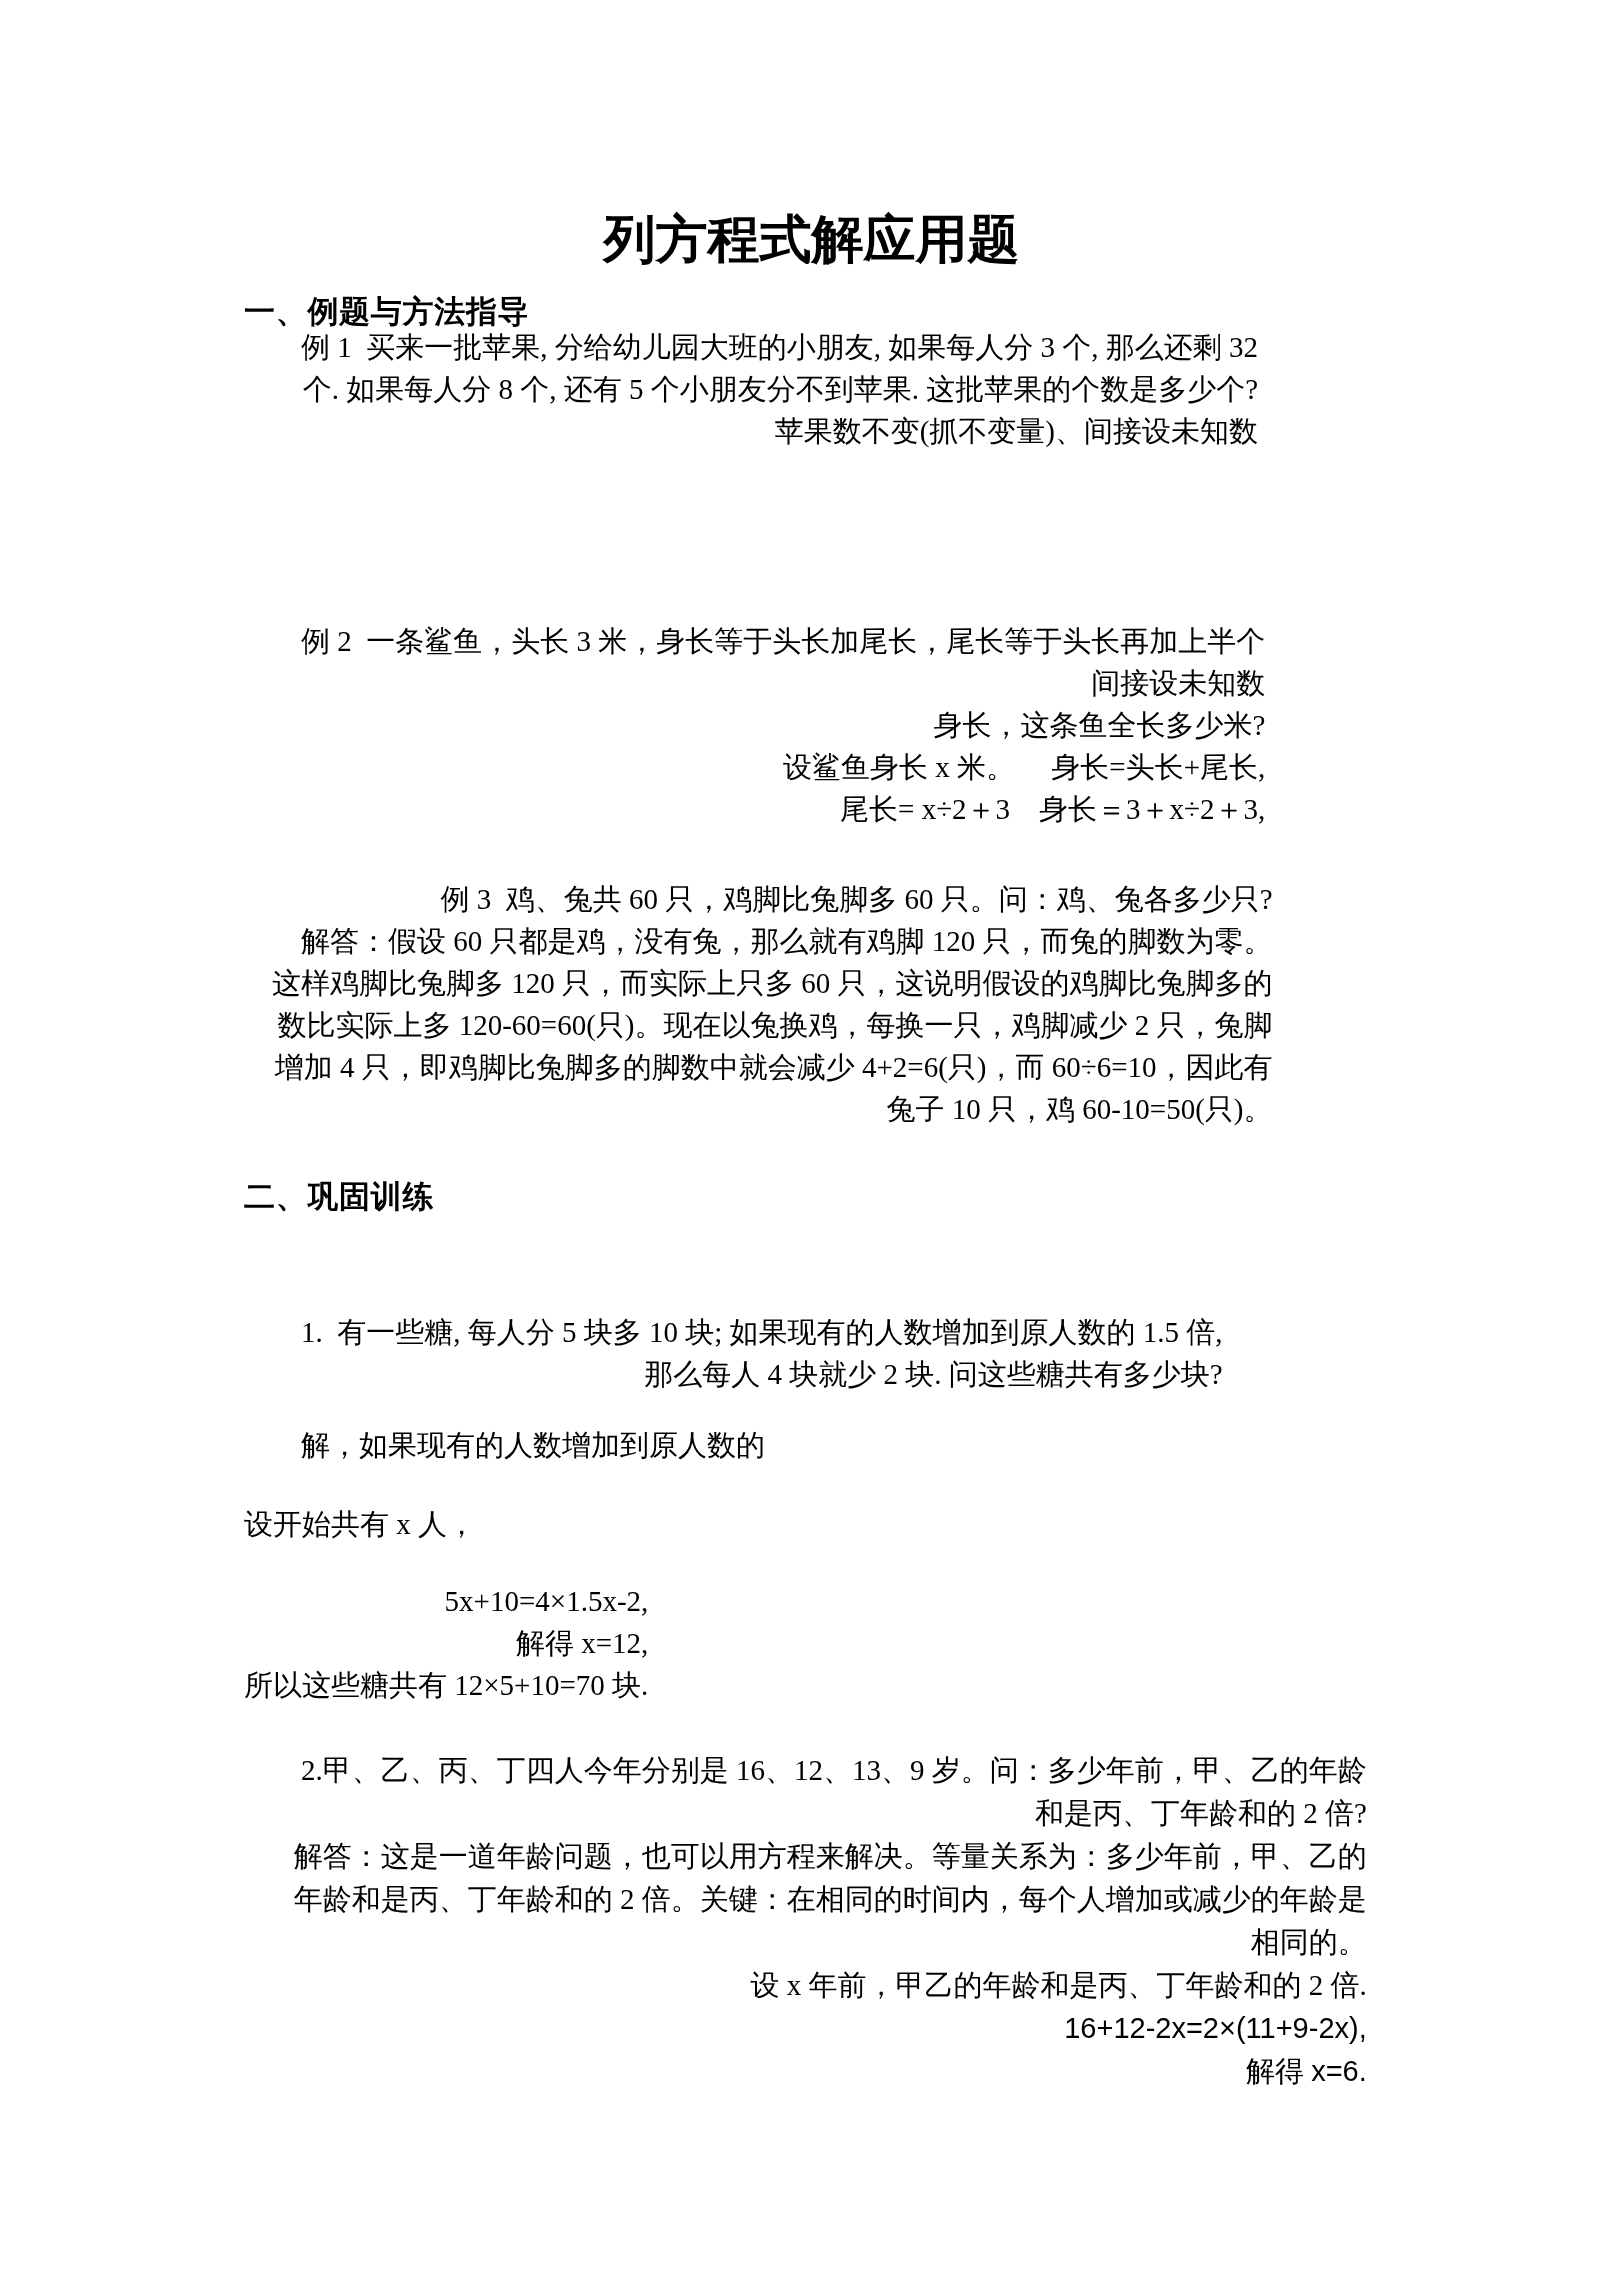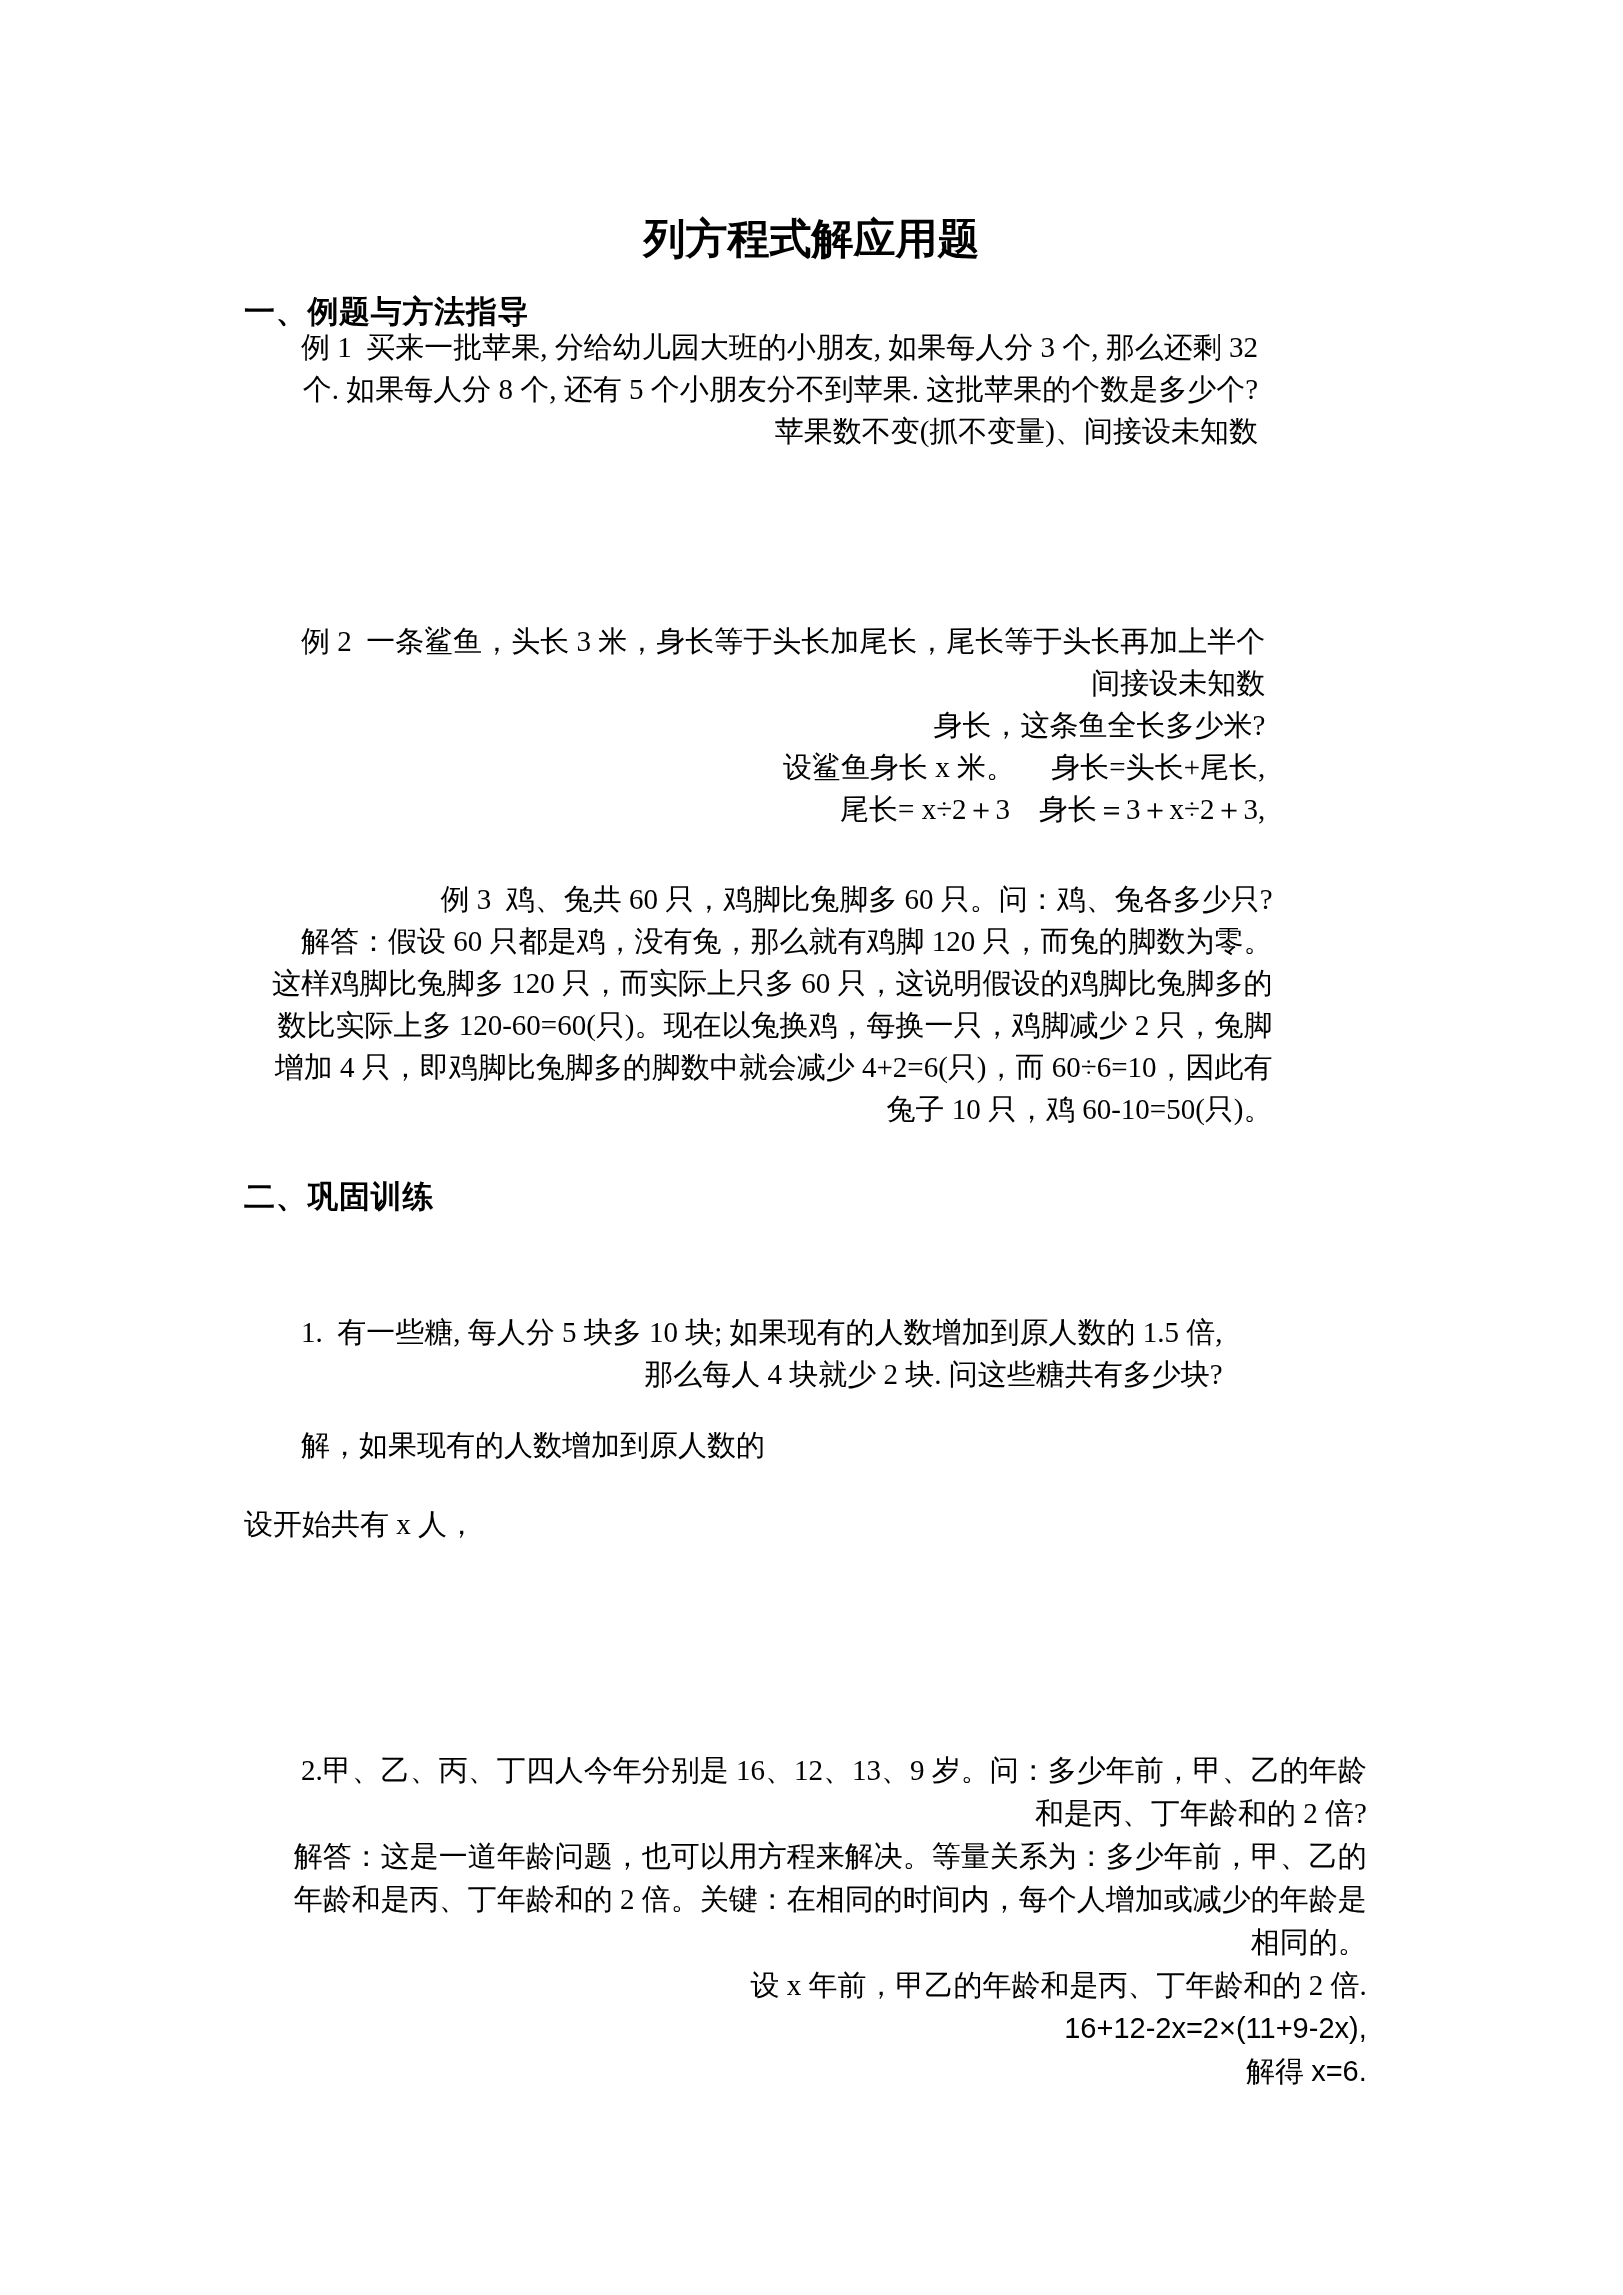--- a/index.html
+++ b/index.html
@@ -24,7 +24,7 @@
     text-align: center;
     font-family: "Liberation Sans", "DejaVu Sans", sans-serif;
     font-weight: bold;
-    font-size: 42px;
+    font-size: 52px;
     line-height: 50px;
     white-space: pre;
   }

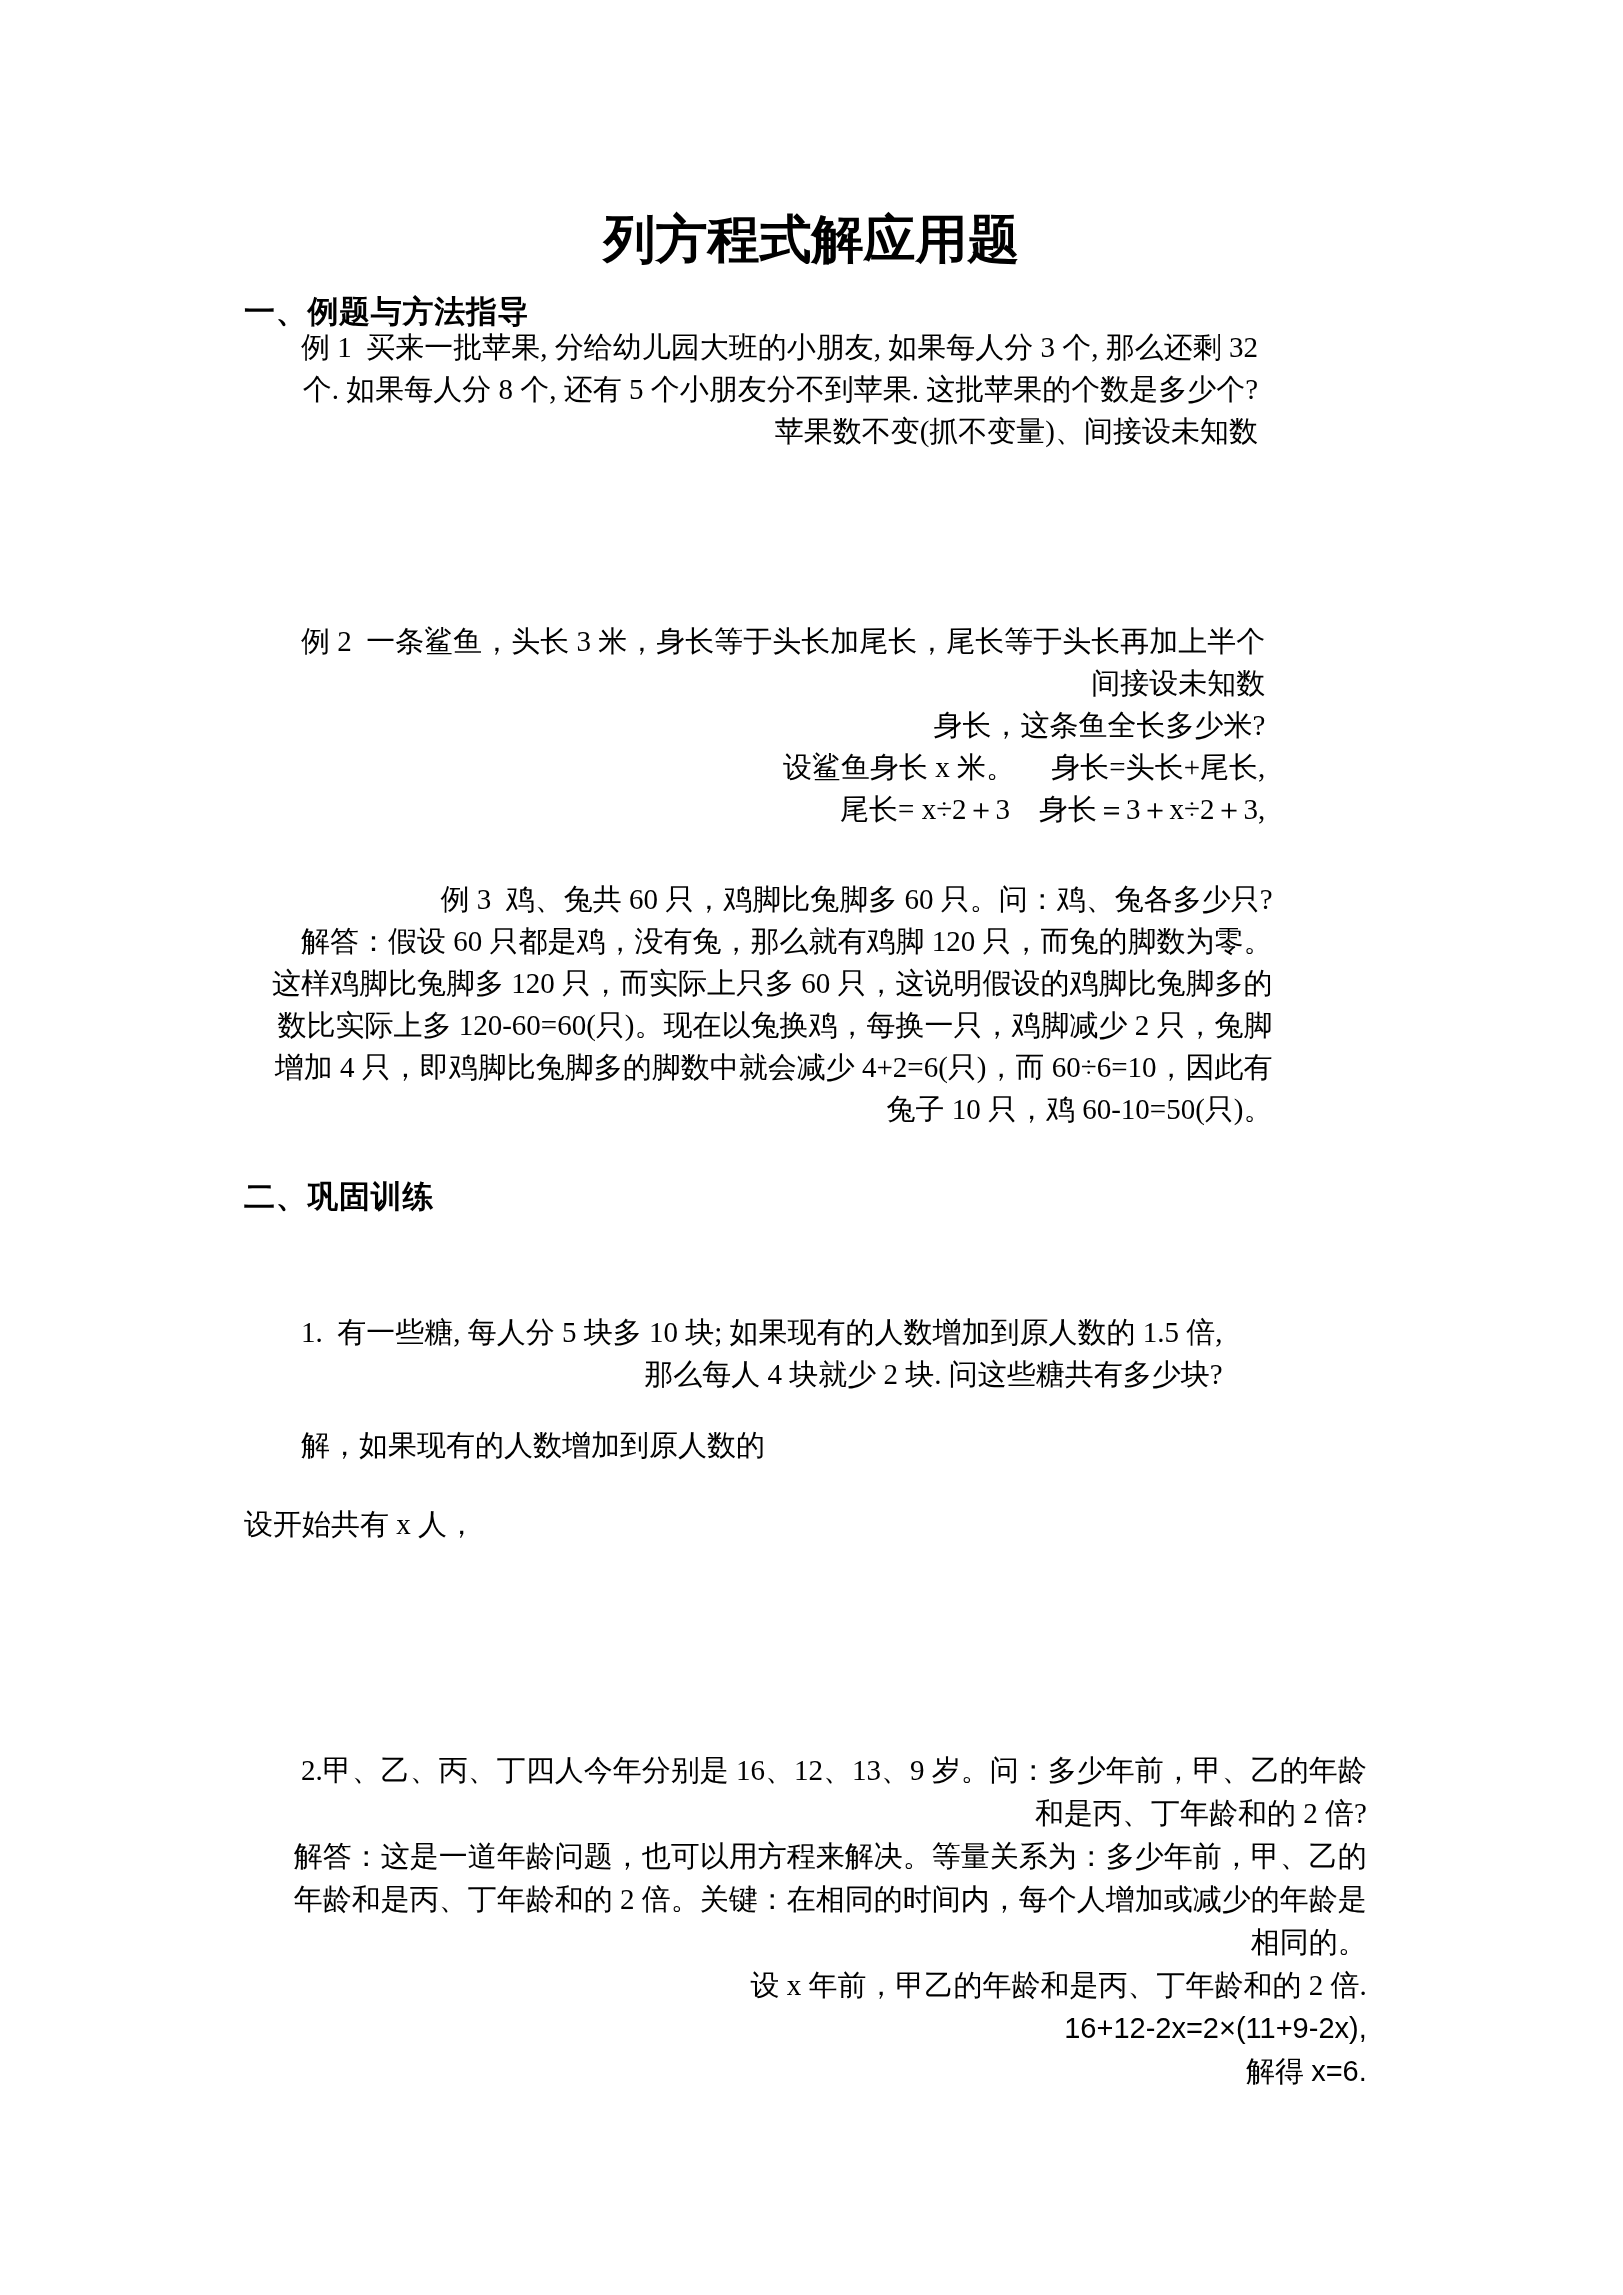--- a/index.html
+++ b/index.html
@@ -104,6 +104,11 @@
     <div class="line">设开始共有 x 人，</div>
   </div>
 
+  <div class="block" style="top:1580px">
+    <div class="line">5x+10=4×1.5x-2,</div>
+    <div class="line">解得 x=12,</div>
+    <div class="line">所以这些糖共有 12×5+10=70 块.</div>
+  </div>
 
   <div class="block lh63" style="top:1749px">
     <div class="line indent">2.甲、乙、丙、丁四人今年分别是 16、12、13、9 岁。问：多少年前，甲、乙的年龄</div>

